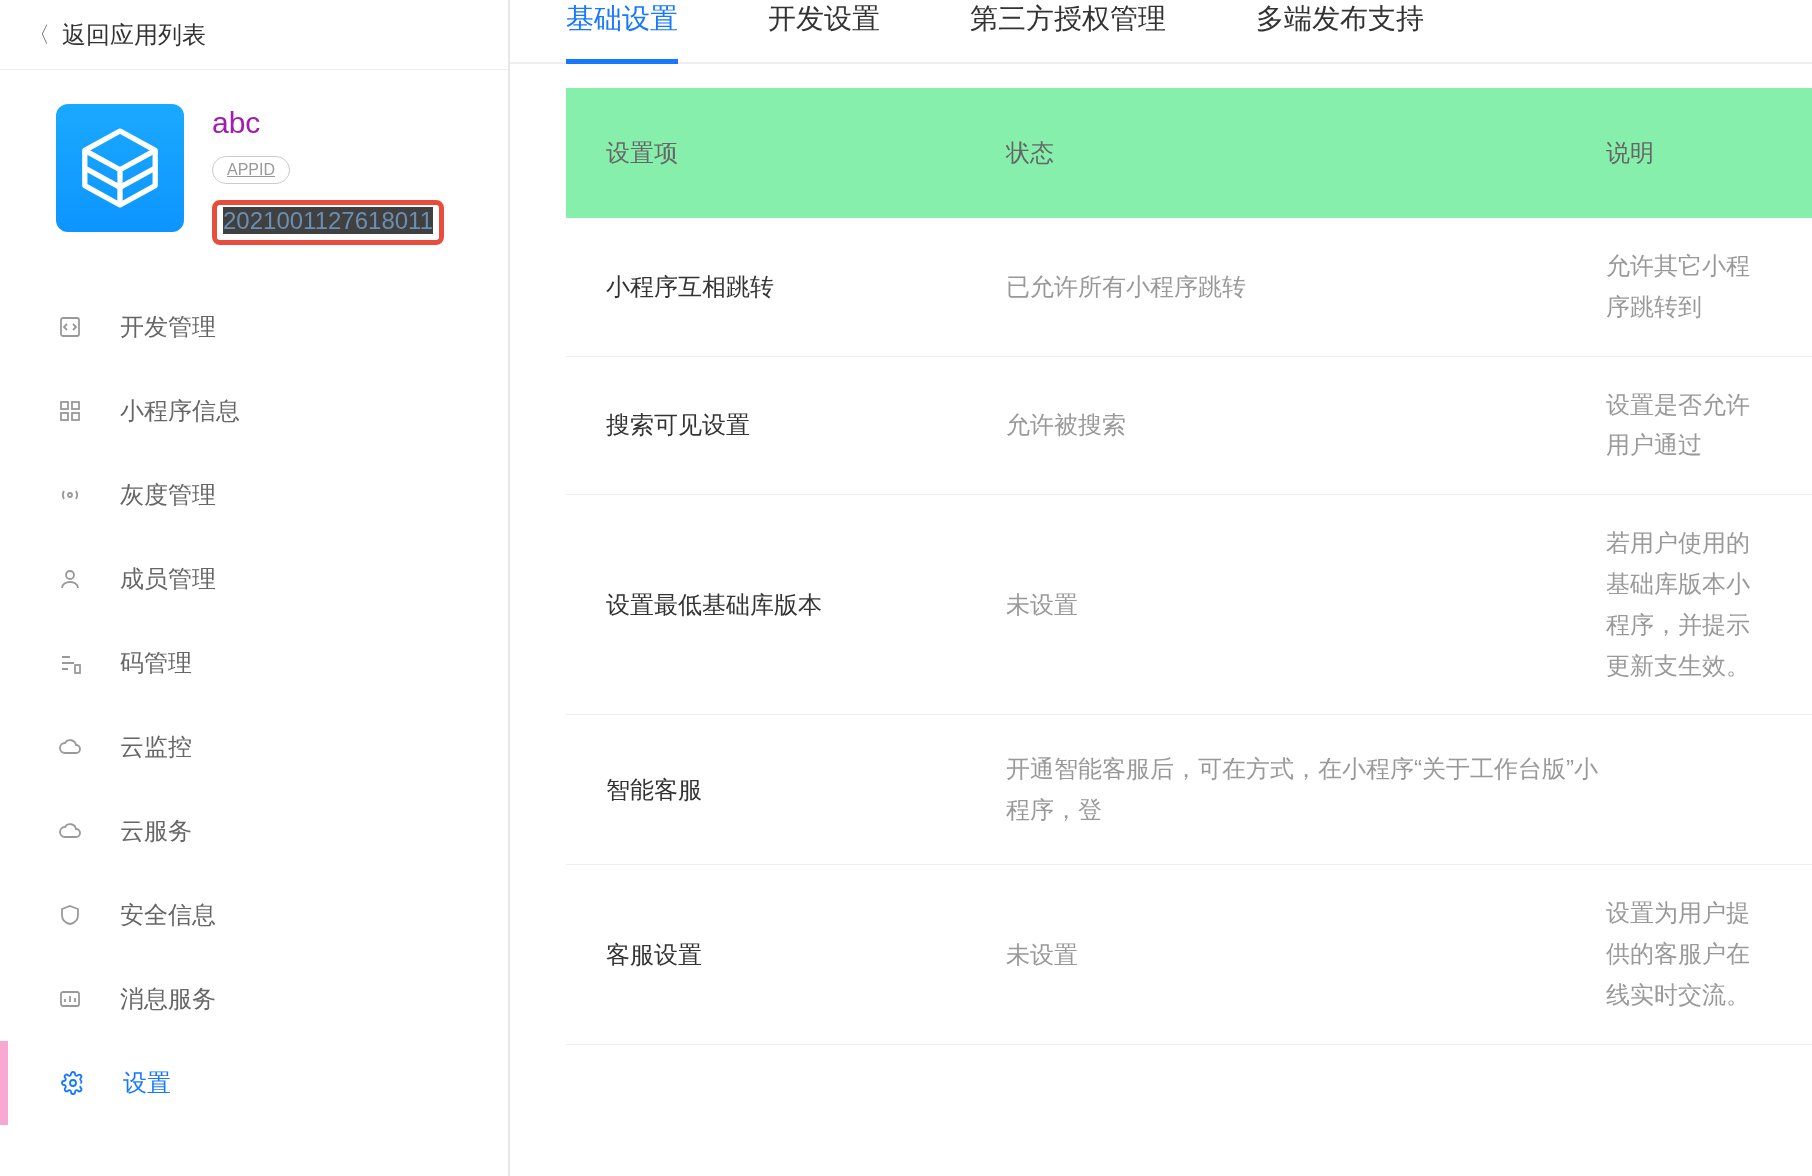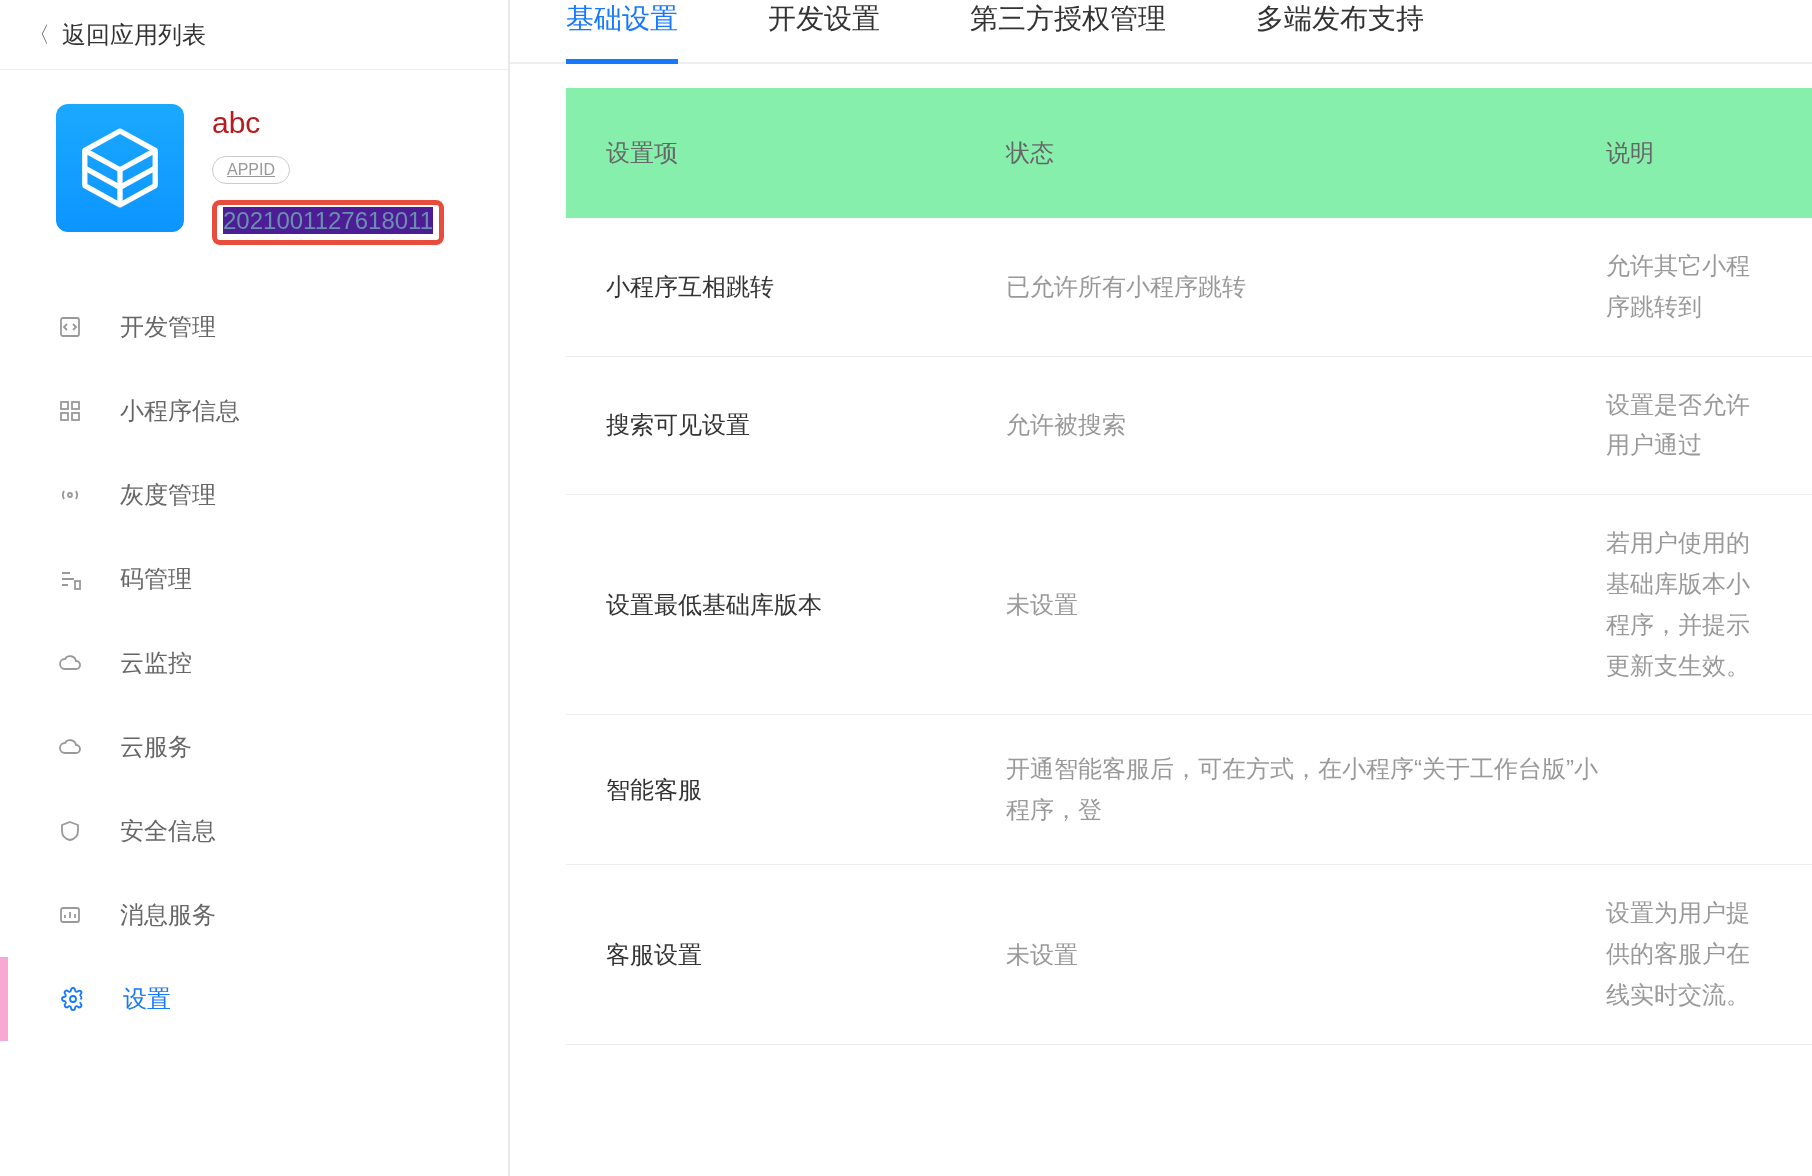--- a/index.html
+++ b/index.html
@@ -42,7 +42,7 @@
     }
     .app-logo svg { width: 88px; height: 88px; }
     .app-meta { display:flex; flex-direction:column; gap:16px; padding-top: 2px; }
-    .app-name { font-size: 30px; color:#b91c1c; font-weight: 400; }
+    .app-name { font-size: 30px; color:#a21caf; font-weight: 400; }
     .appid-badge {
       display:inline-block; border:1px solid #ccc; border-radius: 16px;
       padding: 0 14px; font-size: 16px; color:#999; line-height: 26px; width: fit-content; text-decoration: underline;

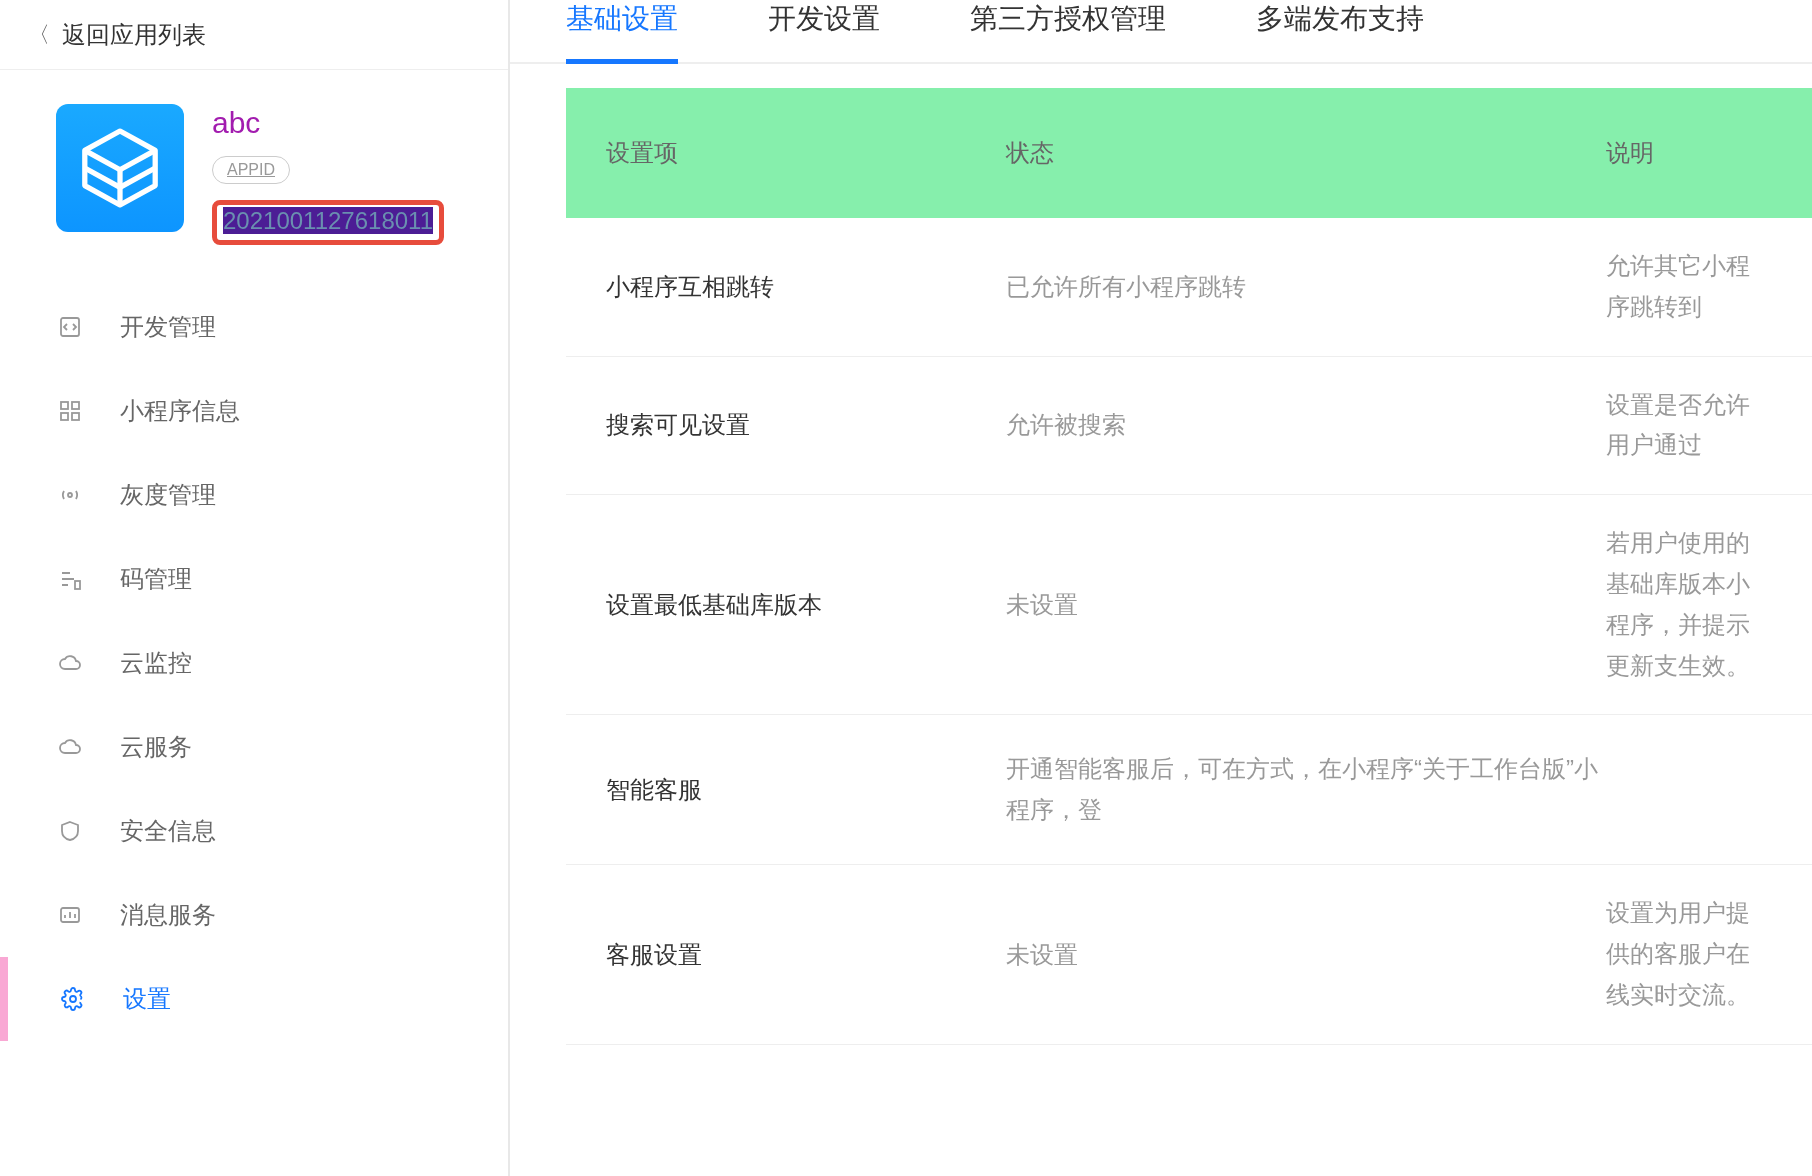--- a/index.html
+++ b/index.html
@@ -57,7 +57,7 @@
     .appid-value {
       font-size: 24px;
       color: #6a8fb0;
-      background: #4c1d95;
+      background: #404040;
     }
     .nav {
       padding: 16px 0 0 0;

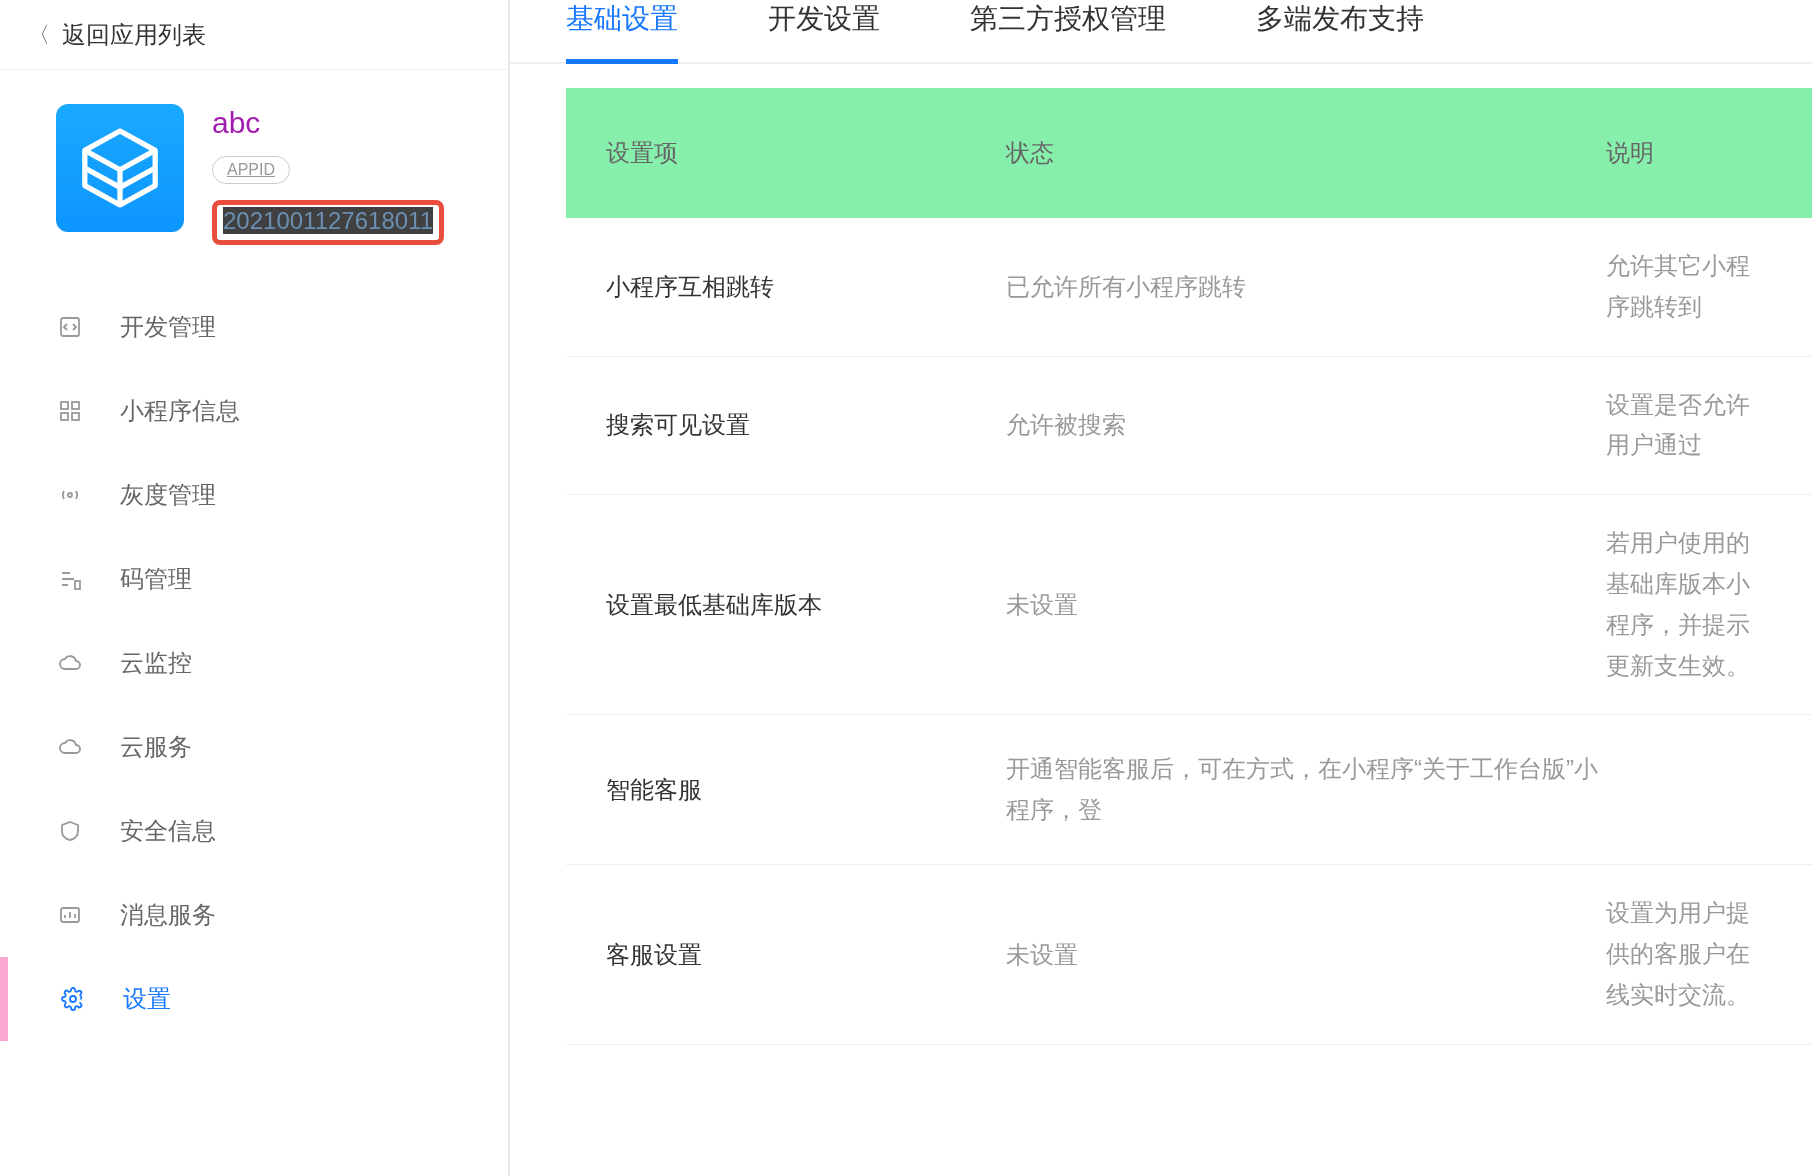--- a/index.html
+++ b/index.html
@@ -193,6 +193,15 @@
     <div class="nav-item">
       <span class="icon">
         <svg width="24" height="24" viewBox="0 0 24 24" fill="none" stroke="currentColor" stroke-width="1.8">
+            <circle cx="12" cy="8" r="4"></circle>
+            <path d="M4 21c0-4 4-6 8-6s8 2 8 6"></path>
+          </svg>
+      </span>
+      <span>成员管理</span>
+    </div>
+    <div class="nav-item">
+      <span class="icon">
+        <svg width="24" height="24" viewBox="0 0 24 24" fill="none" stroke="currentColor" stroke-width="1.8">
             <path d="M4 6h8M4 12h12M4 18h6"></path>
             <rect x="17" y="14" width="5" height="8"></rect>
           </svg>

